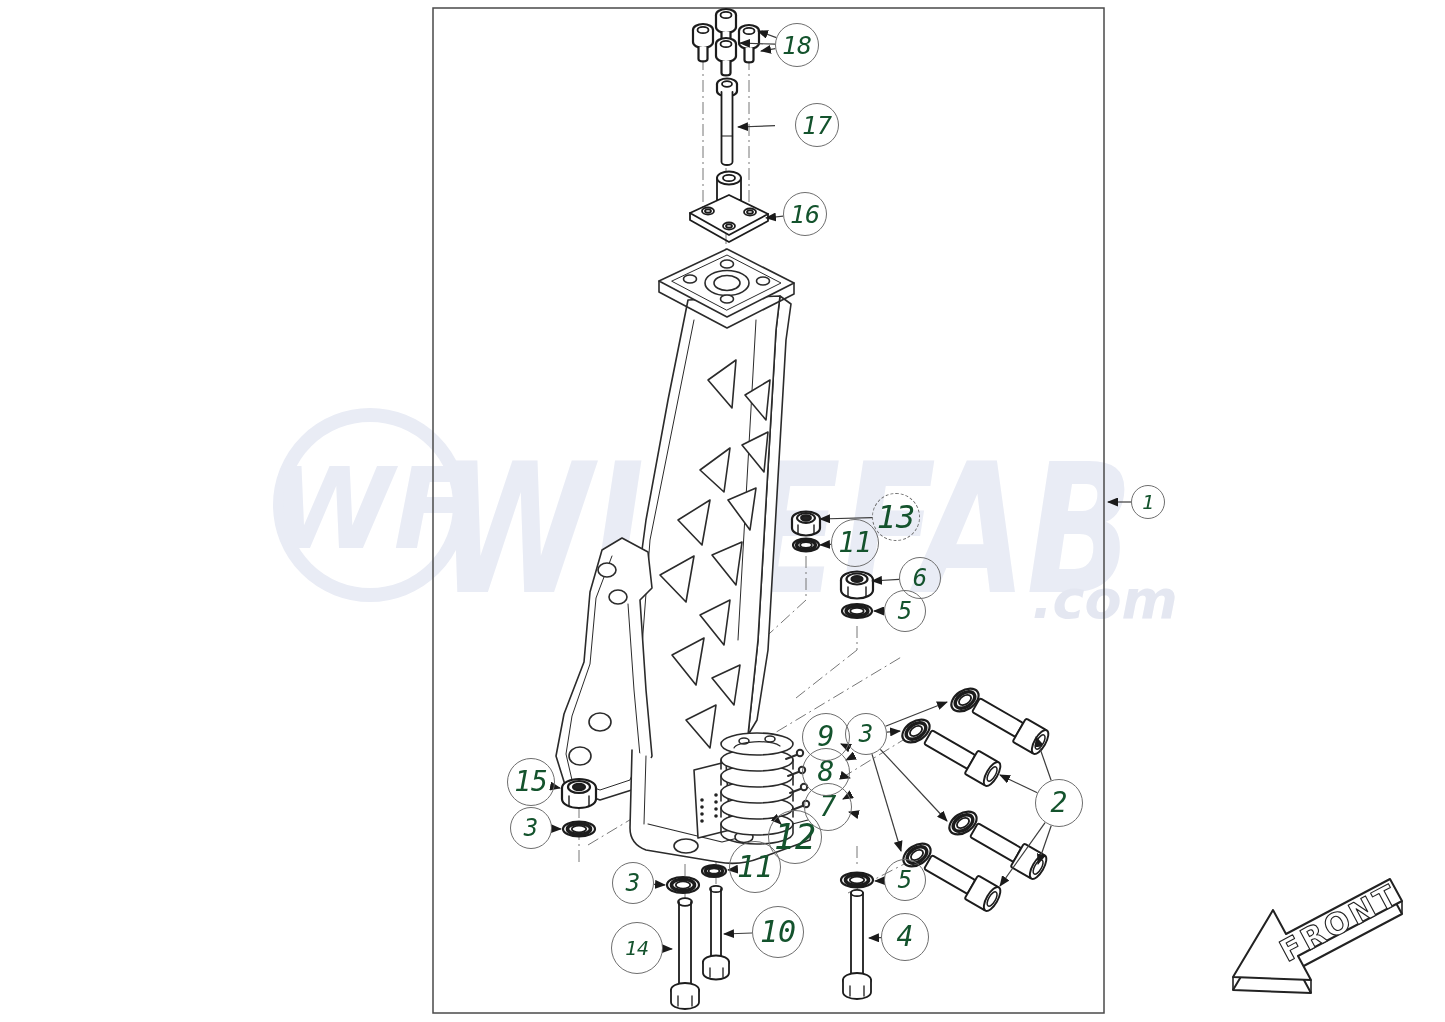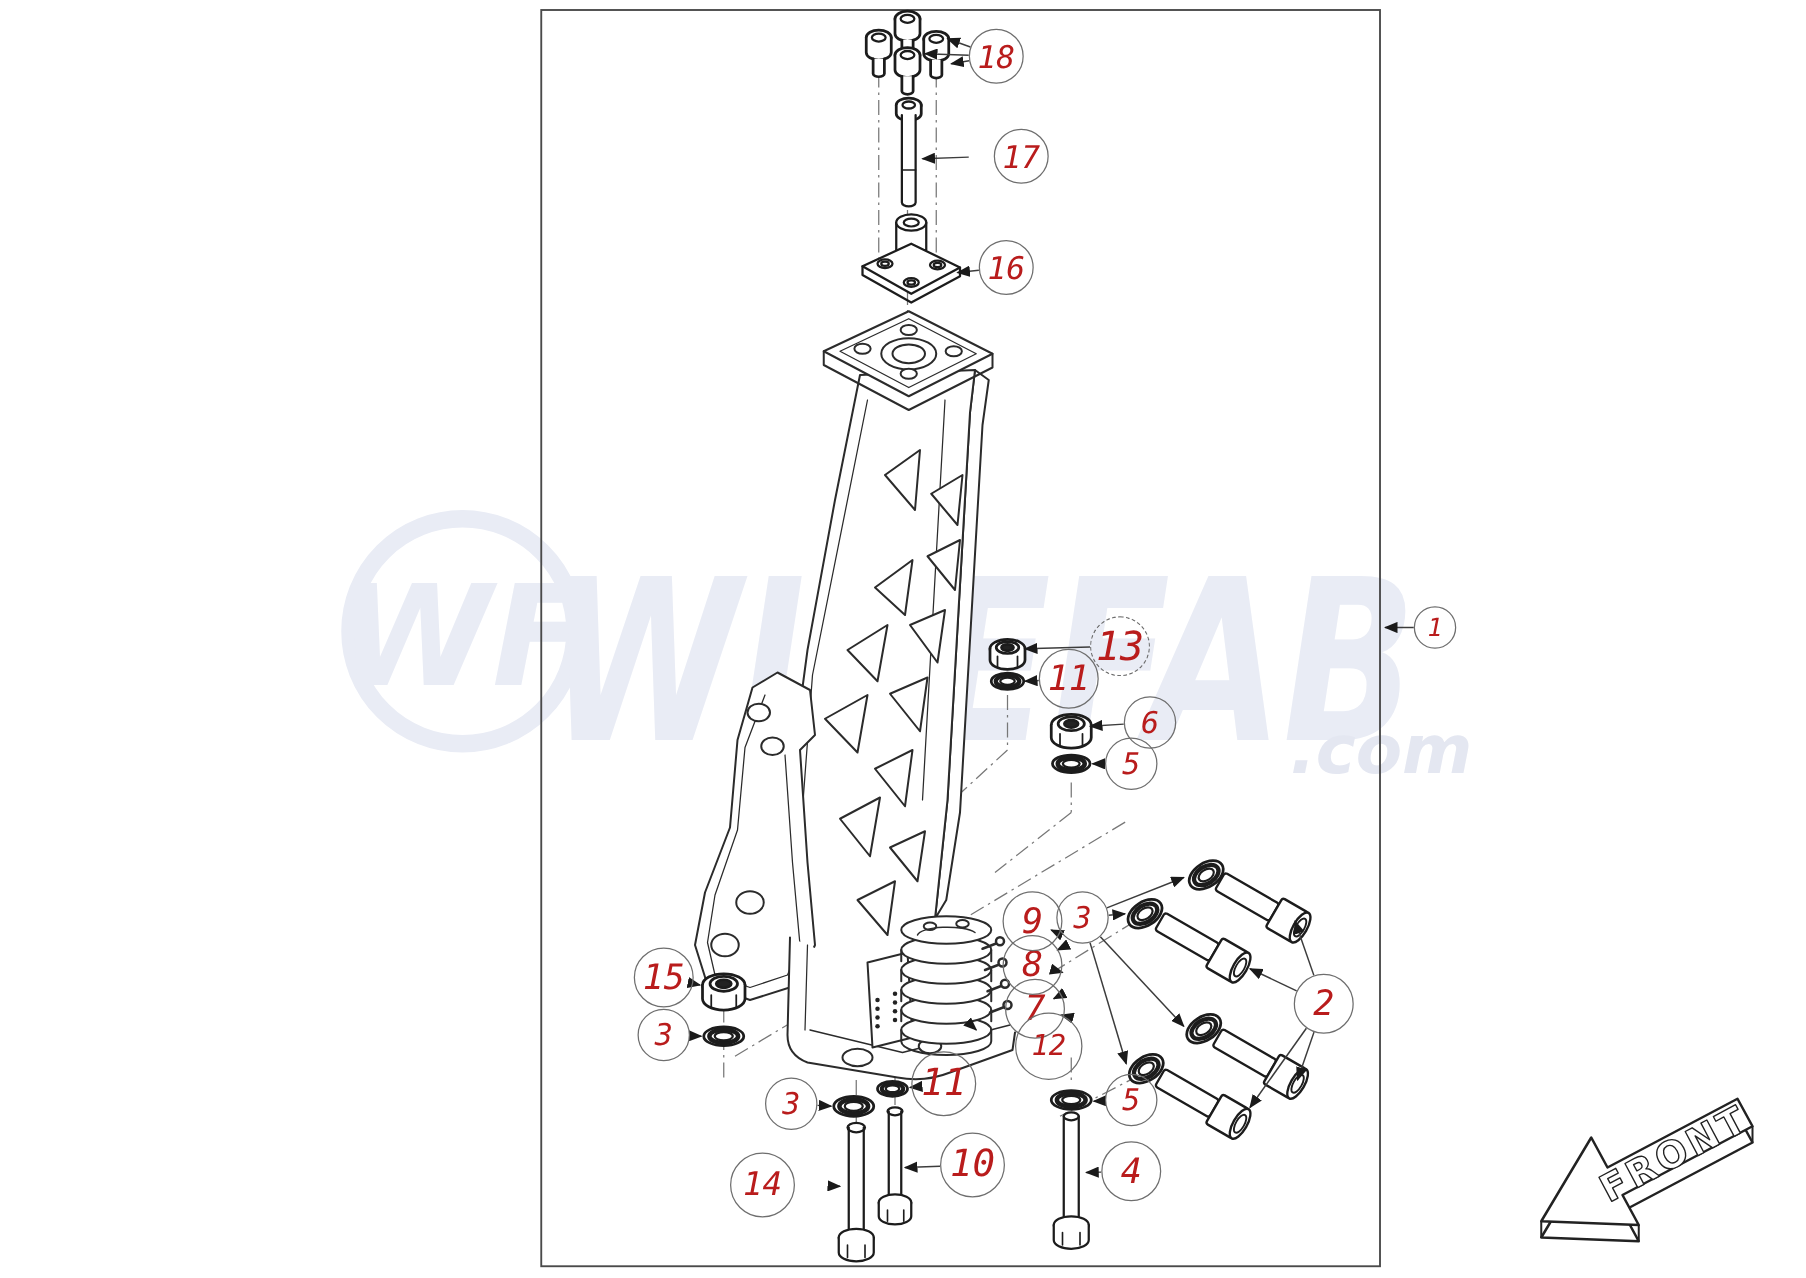--- a/index.html
+++ b/index.html
@@ -9,7 +9,7 @@
   .balloon{position:absolute;border:1.6px solid #6e6e6e;border-radius:50%;
            display:flex;align-items:center;justify-content:center;
            font-family:"DejaVu Sans Mono",monospace;font-style:italic;
-           color:#b91c1c;background:transparent;box-sizing:border-box;line-height:1;}
+           color:#14532d;background:transparent;box-sizing:border-box;line-height:1;}
   .balloon.dashed{border-style:dashed;}
 </style>
 </head>

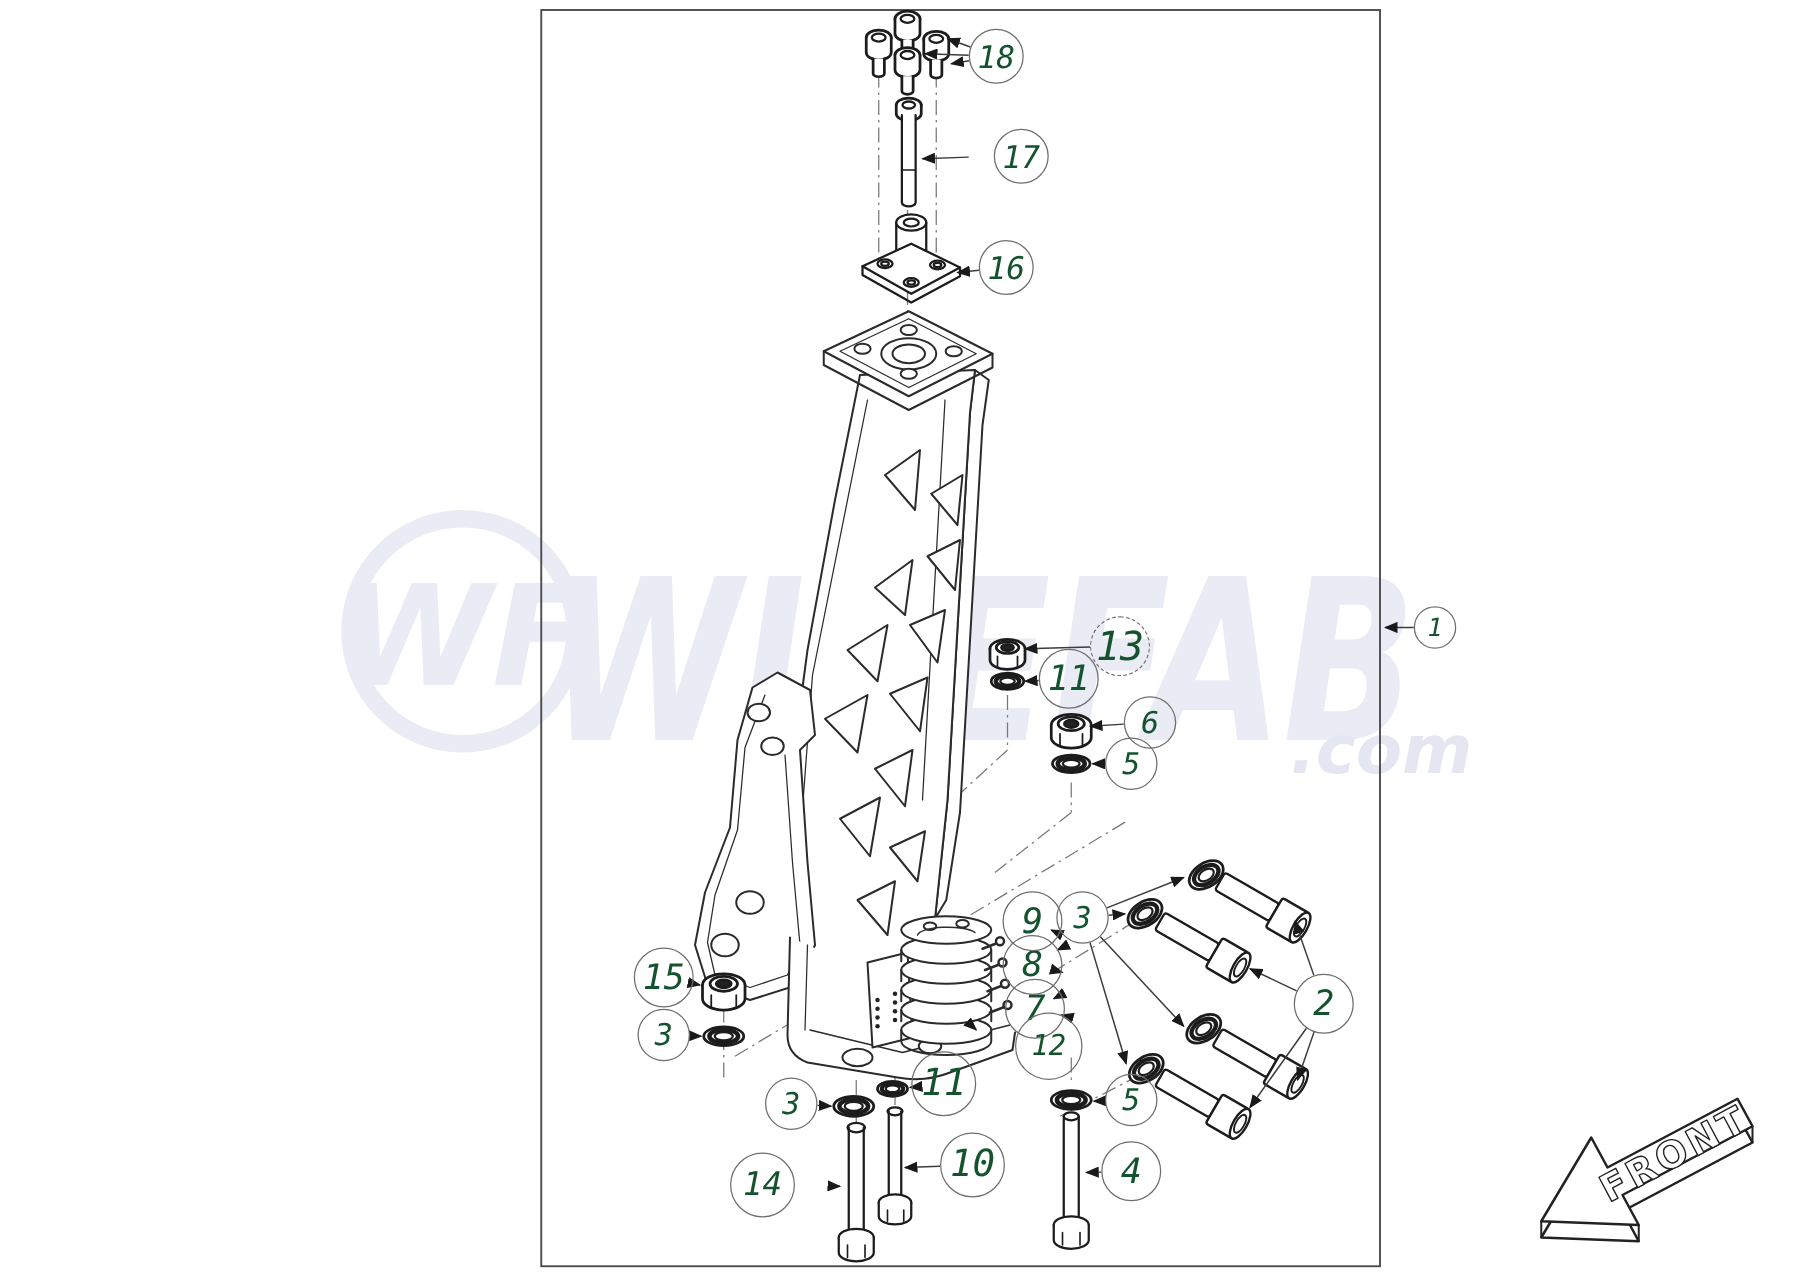--- a/index.html
+++ b/index.html
@@ -391,7 +391,7 @@
       <div class="balloon" style="left: 752px; top: 906px; height: 52px; width: 52px; font-size: 30px;">10</div>
       <div class="balloon" style="left: 831px; top: 519px; height: 48px; width: 48px; font-size: 28px;">11</div>
       <div class="balloon" style="left: 729px; top: 841px; height: 52px; width: 52px; font-size: 30px;">11</div>
-      <div class="balloon" style="left: 812px; top: 810px; height: 54px; width: 54px; font-size: 23px;">12</div>
+      <div class="balloon" style="left: 768px; top: 810px; height: 54px; width: 54px; font-size: 35px;">12</div>
       <div class="balloon dashed" style="left: 872px; top: 493px; height: 48px; width: 48px; font-size: 32px;">13</div>
       <div class="balloon" style="left: 584px; top: 922px; height: 52px; width: 52px; font-size: 26px;">14</div>
       <div class="balloon" style="left: 507px; top: 758px; height: 48px; width: 48px; font-size: 28px;">15</div>

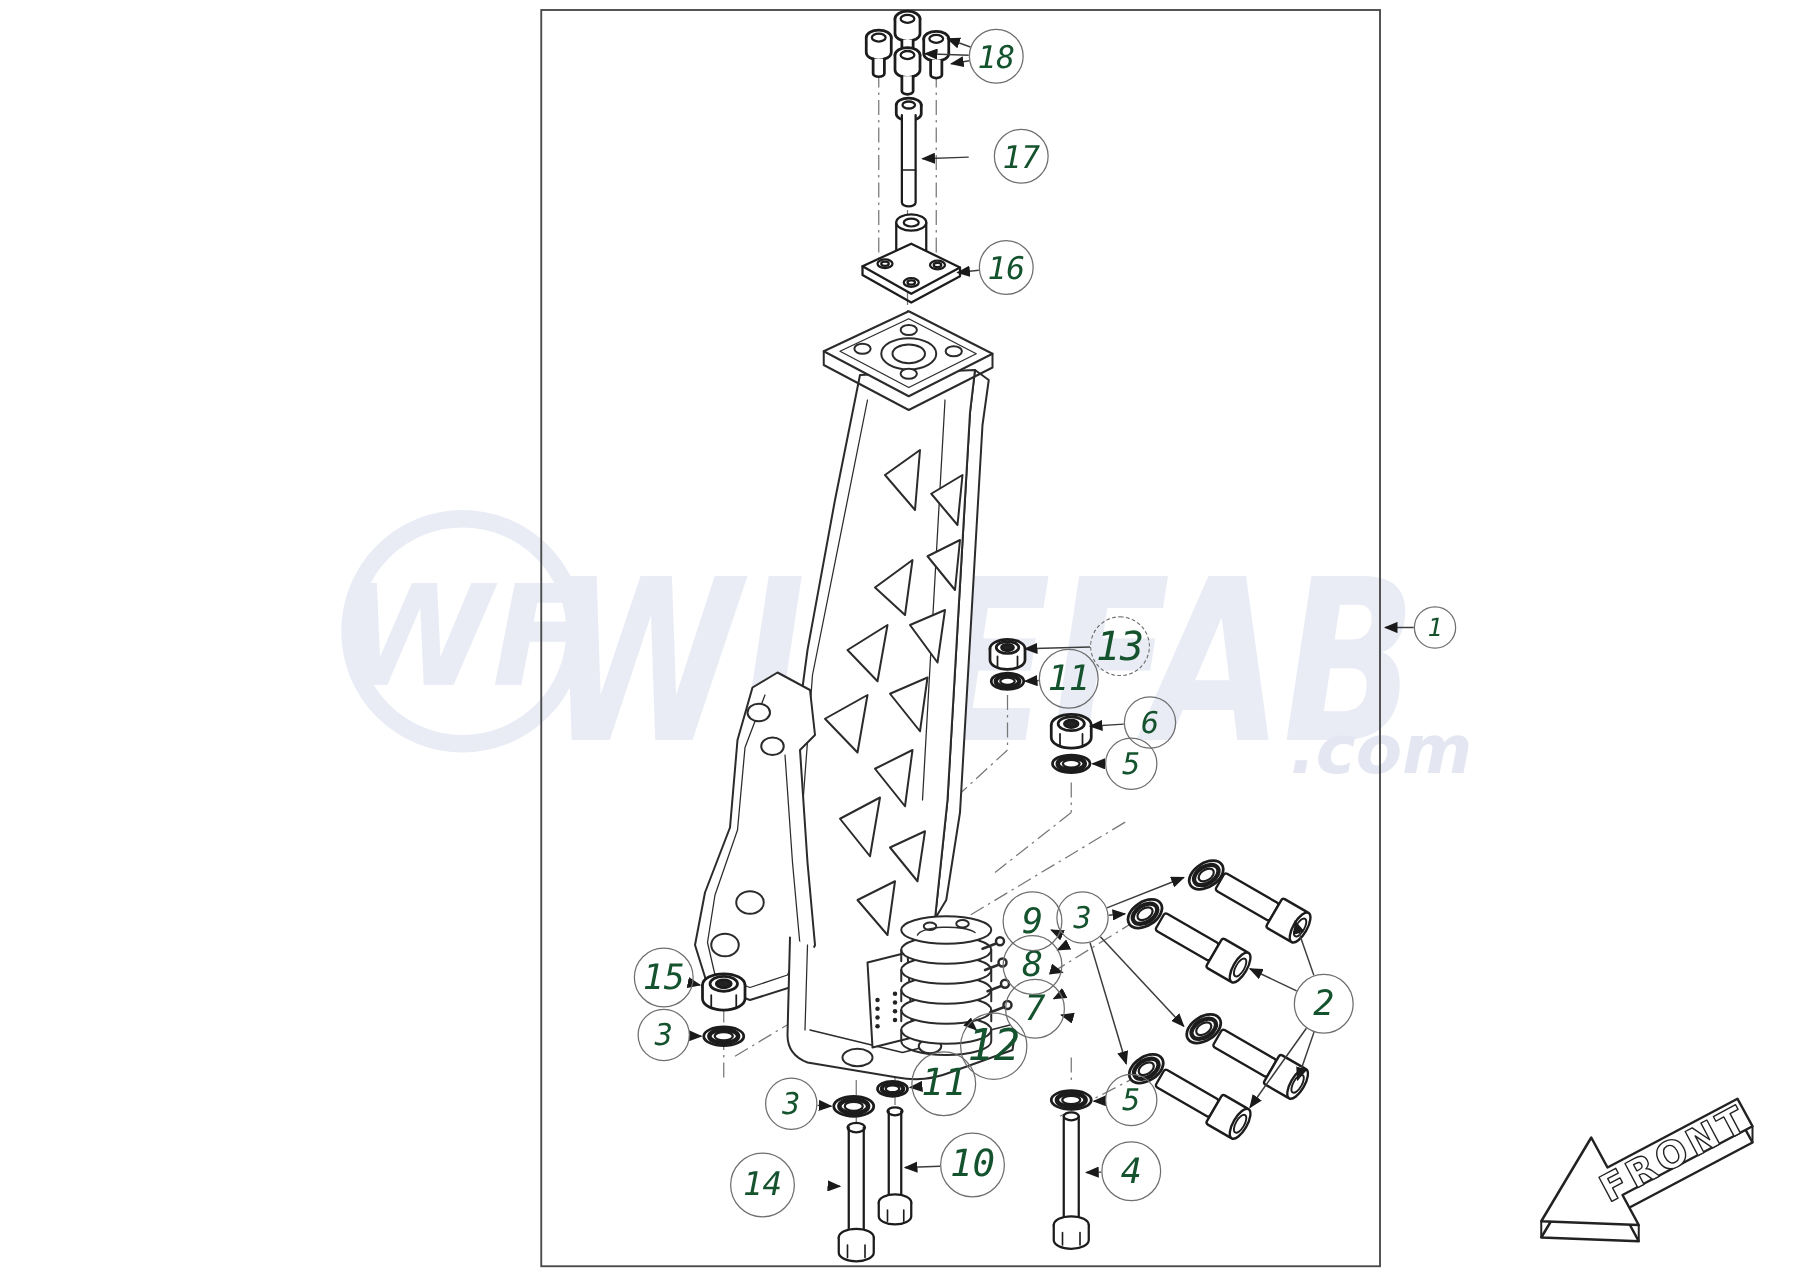--- a/index.html
+++ b/index.html
@@ -393,7 +393,7 @@
       <div class="balloon" style="left: 729px; top: 841px; height: 52px; width: 52px; font-size: 30px;">11</div>
       <div class="balloon" style="left: 768px; top: 810px; height: 54px; width: 54px; font-size: 35px;">12</div>
       <div class="balloon dashed" style="left: 872px; top: 493px; height: 48px; width: 48px; font-size: 32px;">13</div>
-      <div class="balloon" style="left: 584px; top: 922px; height: 52px; width: 52px; font-size: 26px;">14</div>
+      <div class="balloon" style="left: 611px; top: 922px; height: 52px; width: 52px; font-size: 20px;">14</div>
       <div class="balloon" style="left: 507px; top: 758px; height: 48px; width: 48px; font-size: 28px;">15</div>
       <div class="balloon" style="left: 783px; top: 192px; height: 44px; width: 44px; font-size: 25px;">16</div>
       <div class="balloon" style="left: 775px; top: 103px; height: 44px; width: 44px; font-size: 25px; margin-left: 20px;">17</div>

